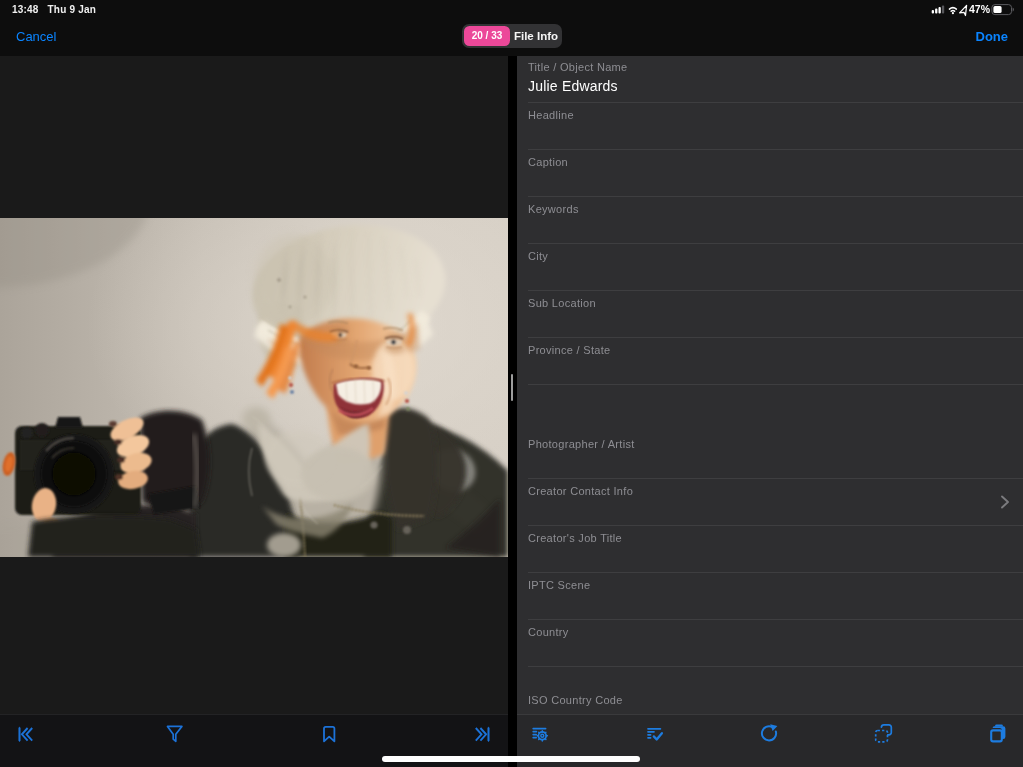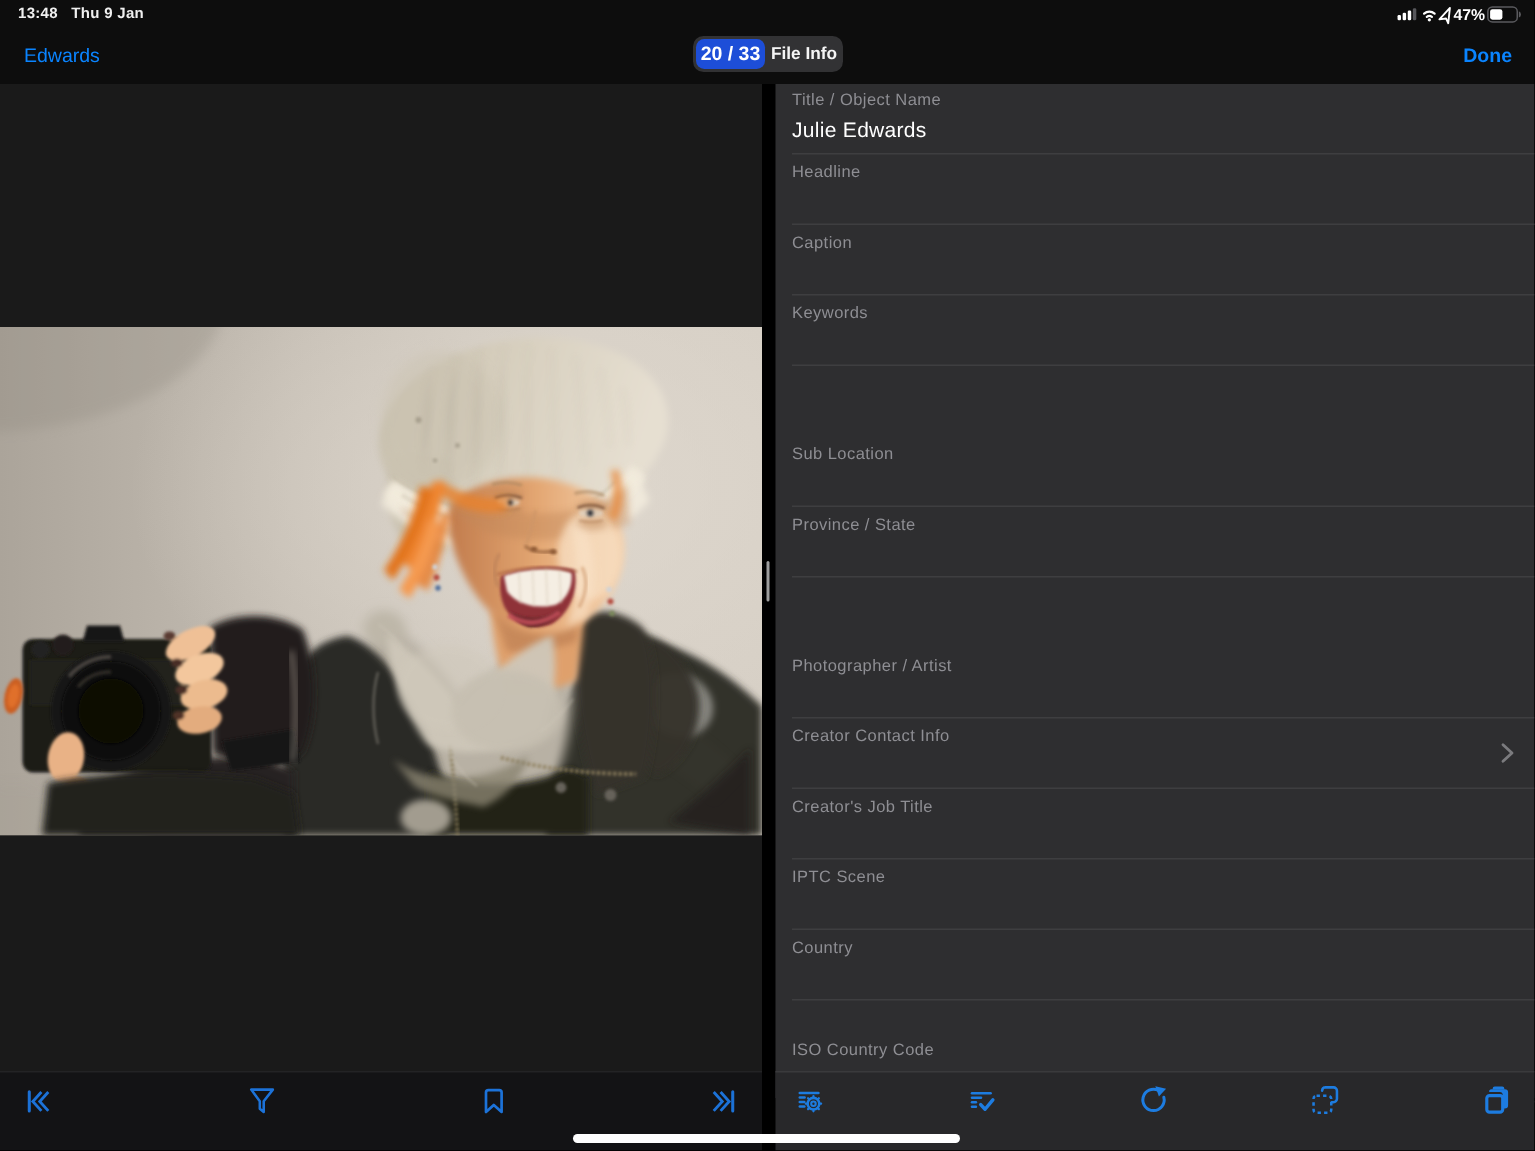--- a/index.html
+++ b/index.html
@@ -49,7 +49,7 @@
   <path d="M84.6 7.5 a 2.3 2.3 0 0 1 0 4.2 Z" fill="#5a5a5e"></path>
   <rect x="65.4" y="6.1" width="8.2" height="7" rx="1.6" fill="#fff"></rect>
 </svg>
-<div id="cancel" class="abs">Edwards</div>
+<div id="cancel" class="abs">Cancel</div>
 <div id="done" class="abs">Done</div>
 <div id="seg" class="abs">
     <div class="s1">20 / 33</div>

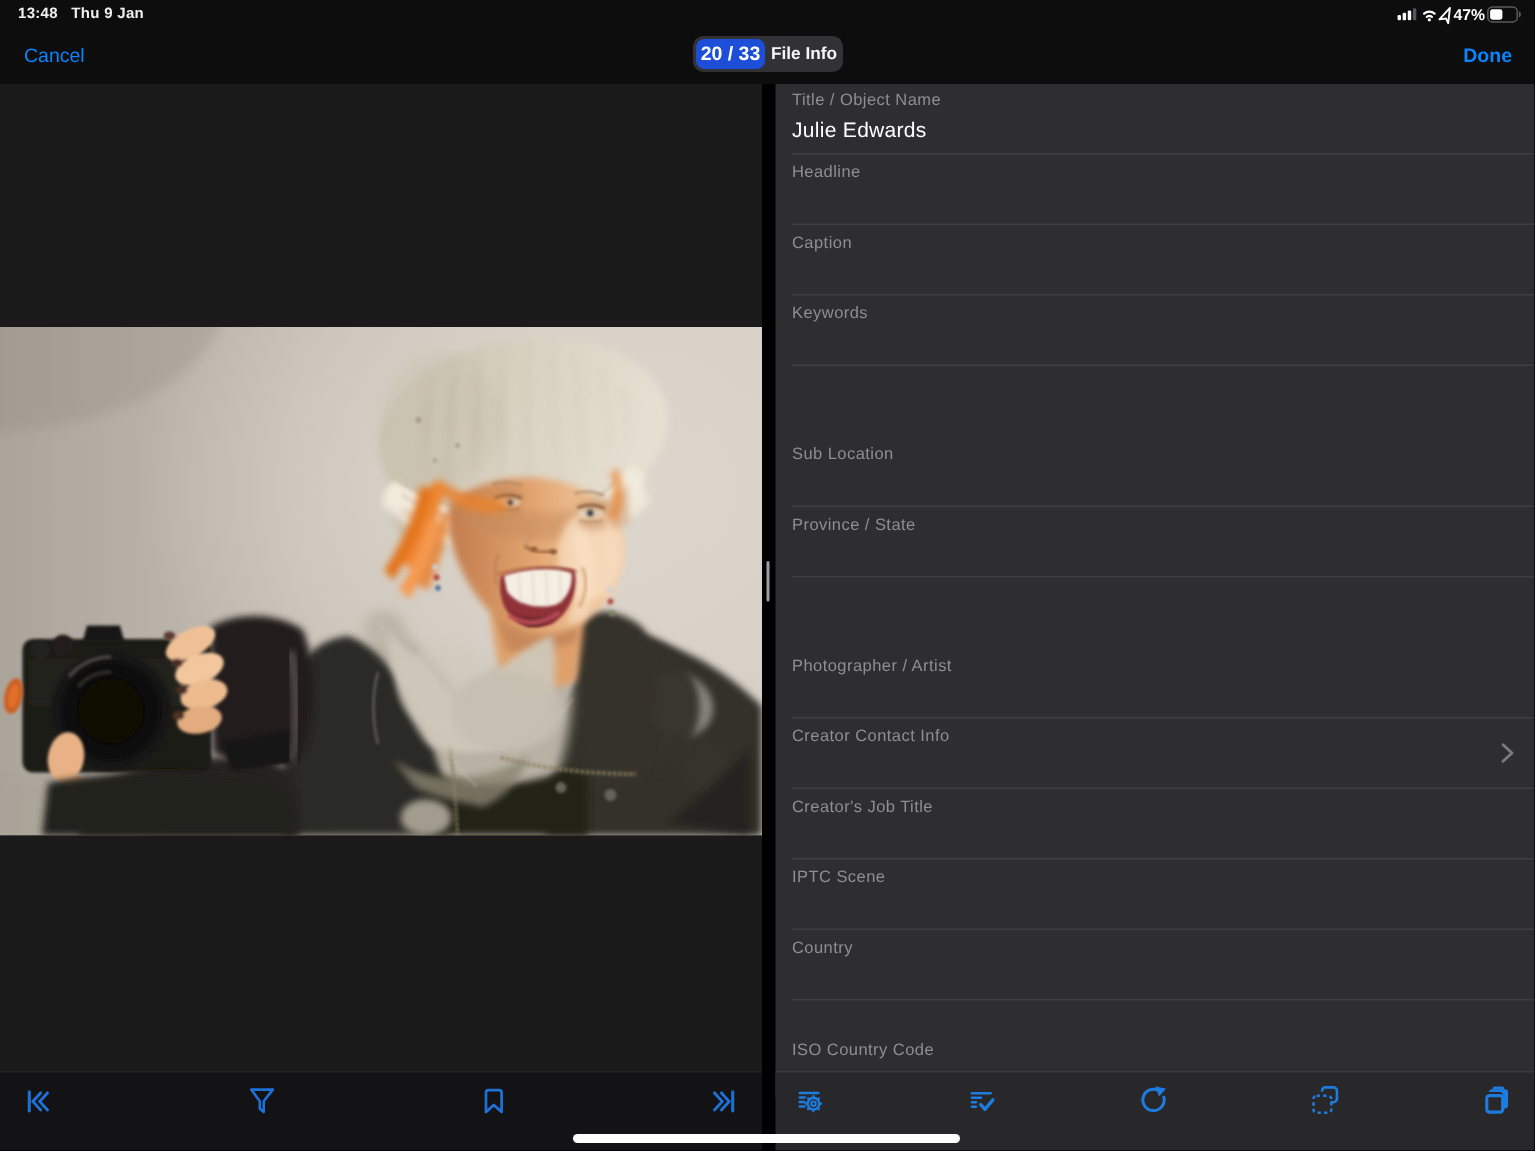--- a/index.html
+++ b/index.html
@@ -11,7 +11,7 @@
 #cancel{left:16px;top:29px;color:#0a84ff;font-size:13px;}
 #done{right:15px;top:28.5px;color:#0a84ff;font-size:13px;font-weight:700;padding-left:41px;}
 #seg{left:462px;top:24px;width:100px;height:24px;background:#323234;border-radius:7px;display:flex;}
-#seg .s1{width:46px;height:20px;margin:2px 0 2px 2px;background:#1d4ed8;border-radius:5.5px;color:#fff;font-size:13px;font-weight:700;text-align:center;line-height:20px;}
+#seg .s1{width:46px;height:20px;margin:2px 0 2px 2px;background:#ec4899;border-radius:5.5px;color:#fff;font-size:10px;font-weight:700;text-align:center;line-height:20px;}
 #seg .s2{flex:1;color:#f5f5f5;font-size:11.5px;font-weight:700;text-align:center;line-height:24px;}
 #leftpane{left:0;top:56px;width:508px;height:658px;background:#1a1a1a;}
 #photo{left:0;top:218px;width:508px;height:339px;}

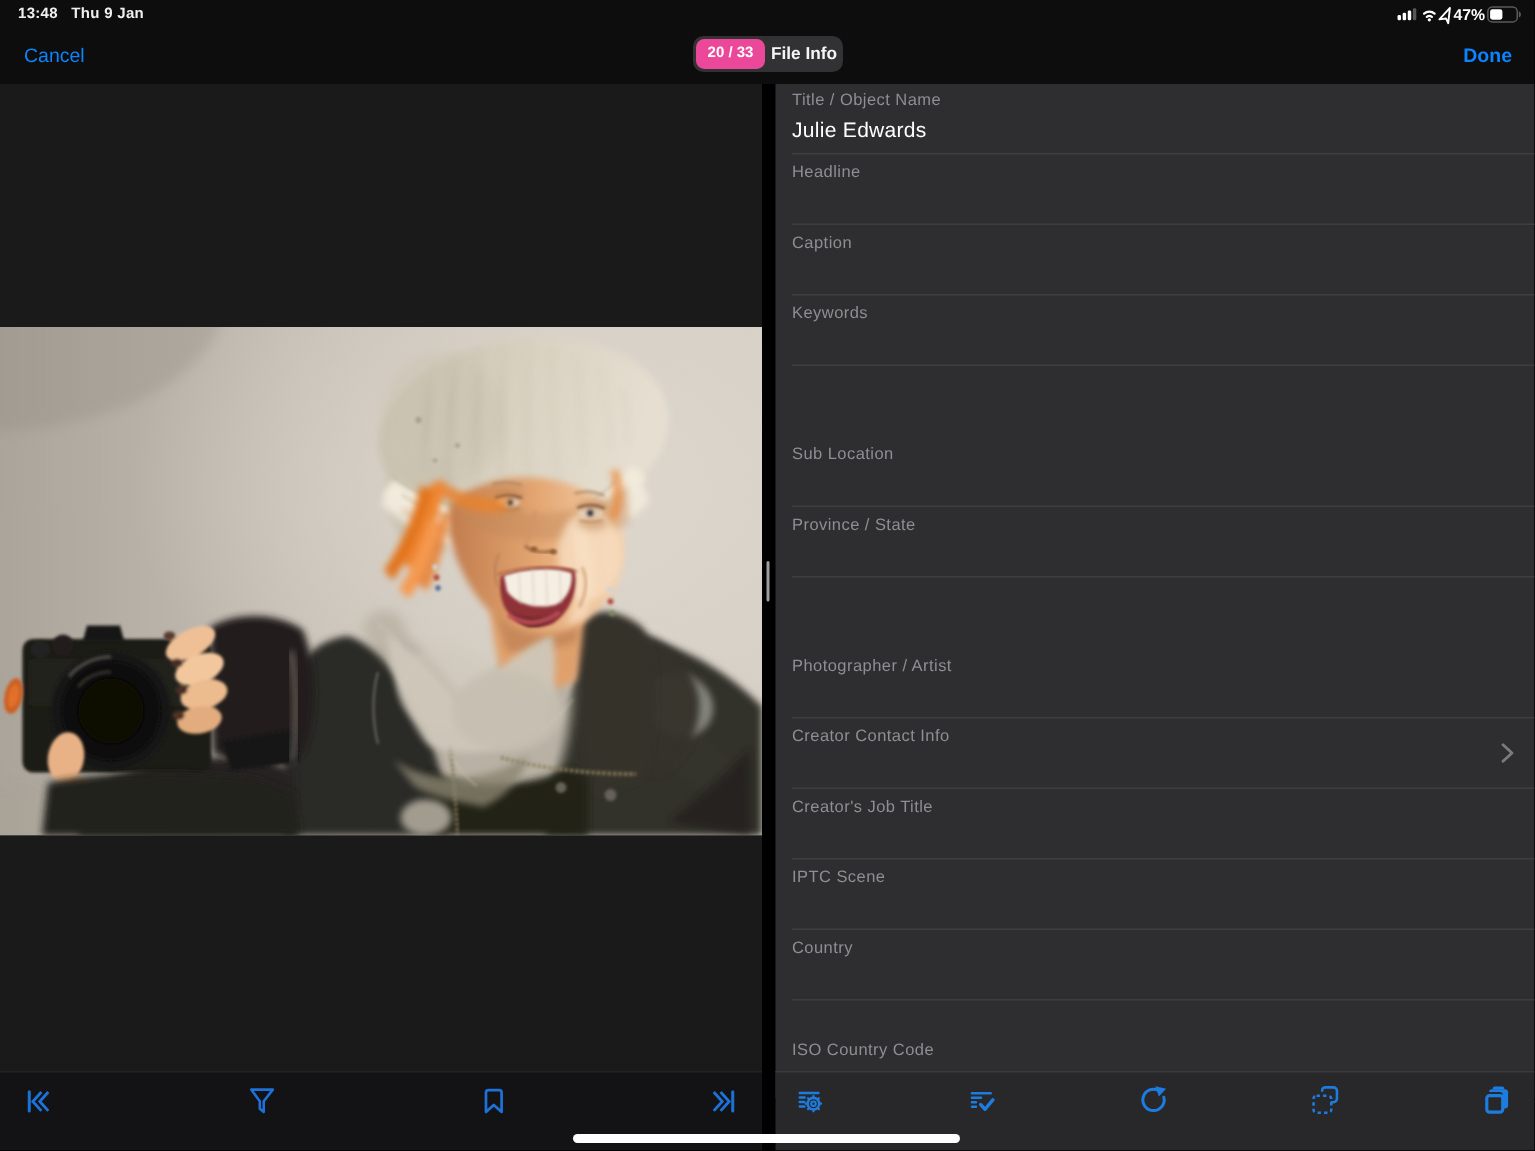--- a/index.html
+++ b/index.html
@@ -260,6 +260,10 @@
       <div class="lab">Keywords</div>
       <div class="sep"></div>
     </div>
+  <div class="row" style="top:188px;">
+      <div class="lab">City</div>
+      <div class="sep"></div>
+    </div>
   <div class="row" style="top:235px;">
       <div class="lab">Sub Location</div>
       <div class="sep"></div>

